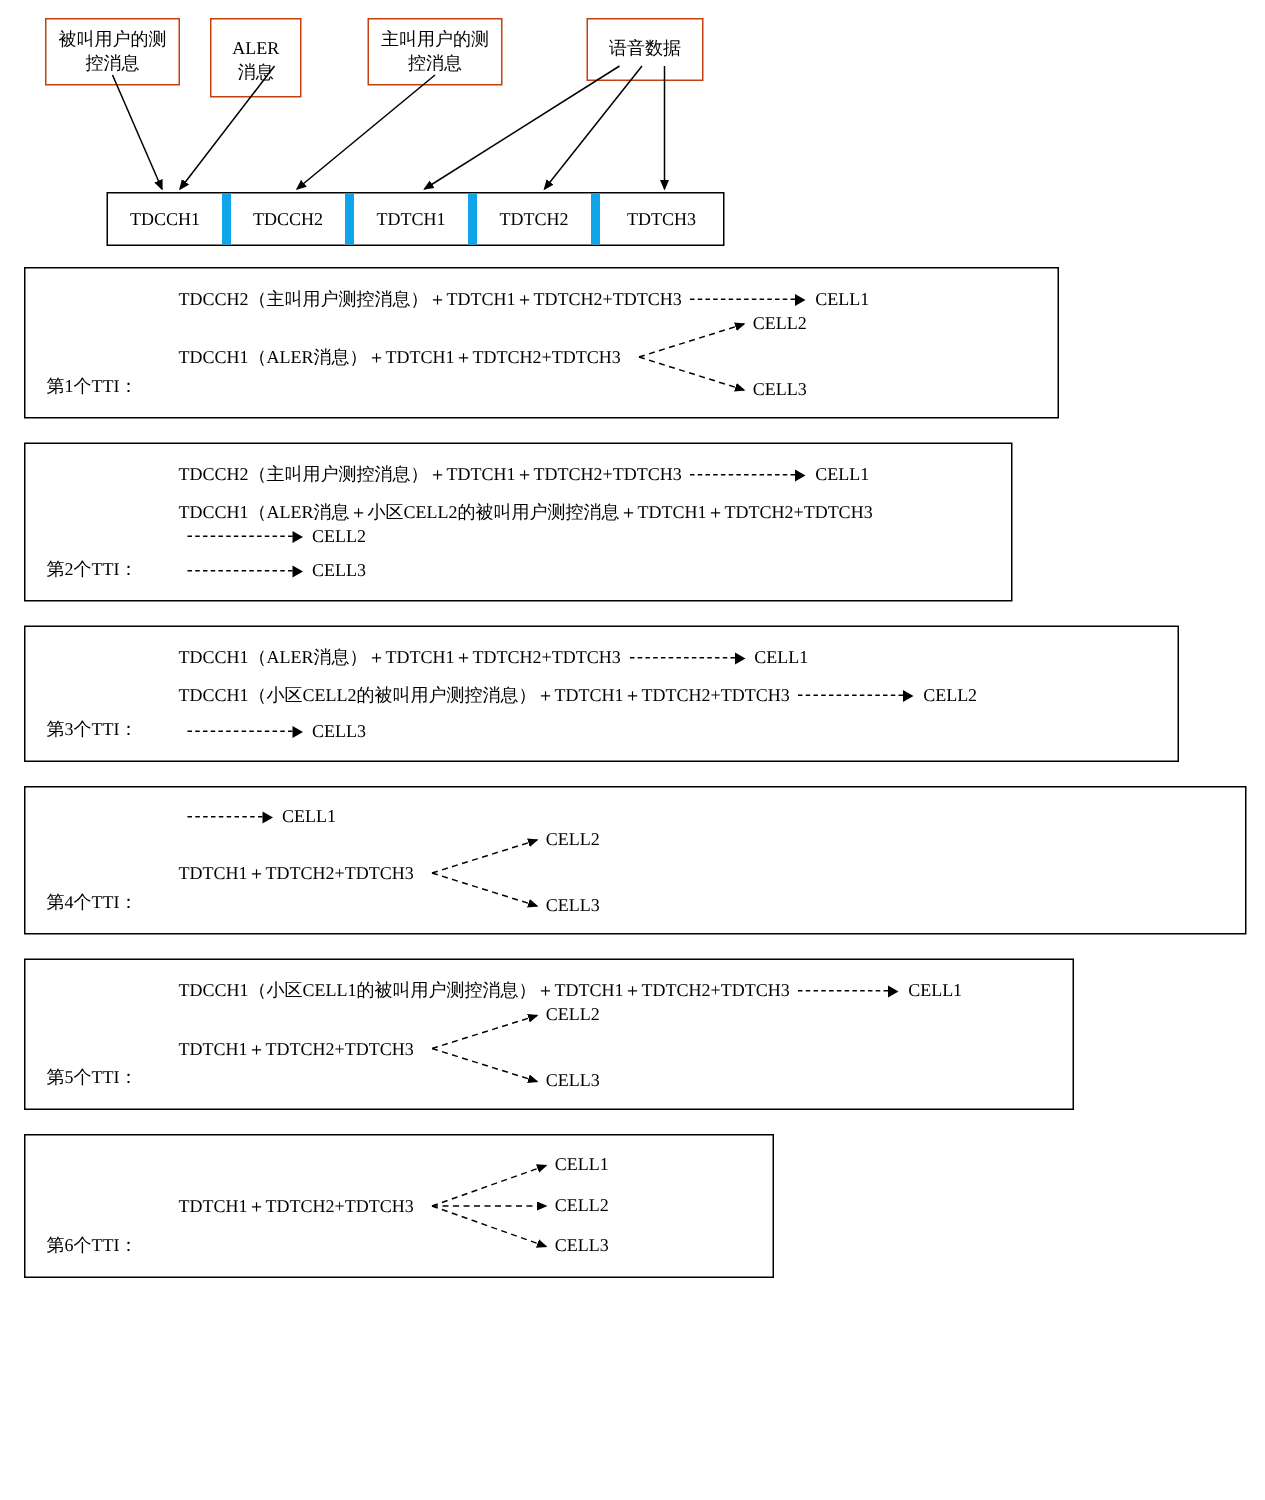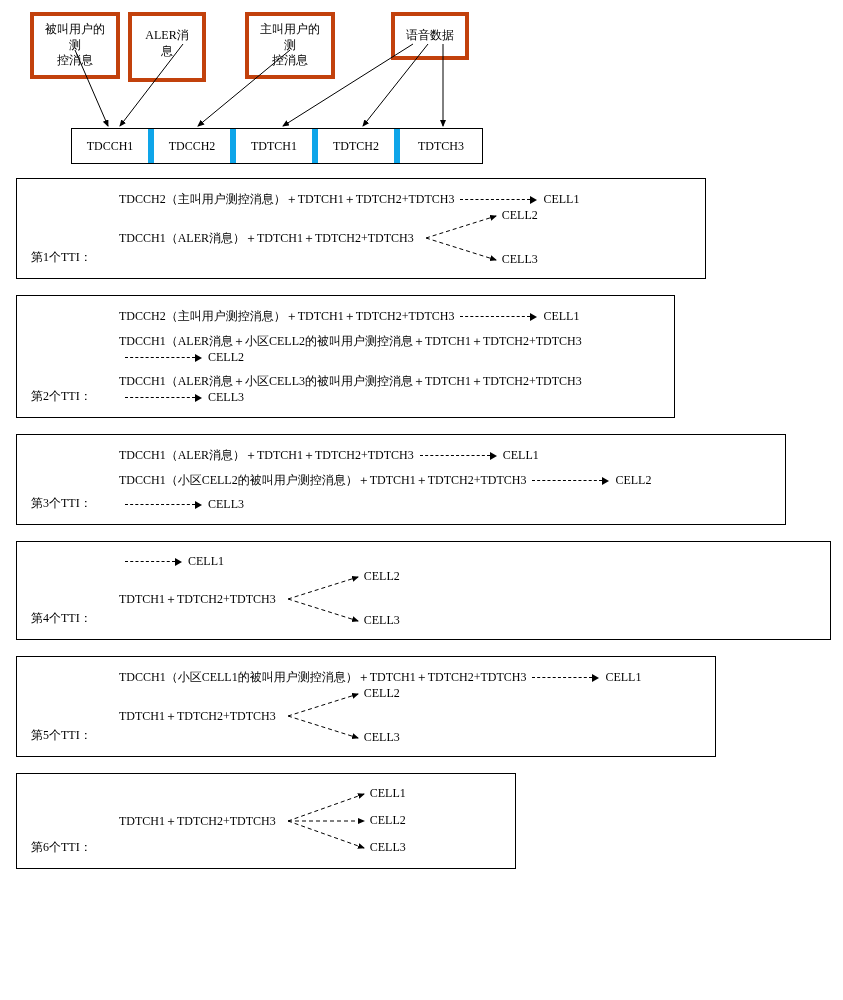--- a/index.html
+++ b/index.html
@@ -17,7 +17,7 @@
   }
   .src-box {
     position: absolute;
-    border: 4px solid #c2410c;
+    border: 1px solid #c2410c;
     padding: 6px 8px;
     text-align: center;
     line-height: 1.3;

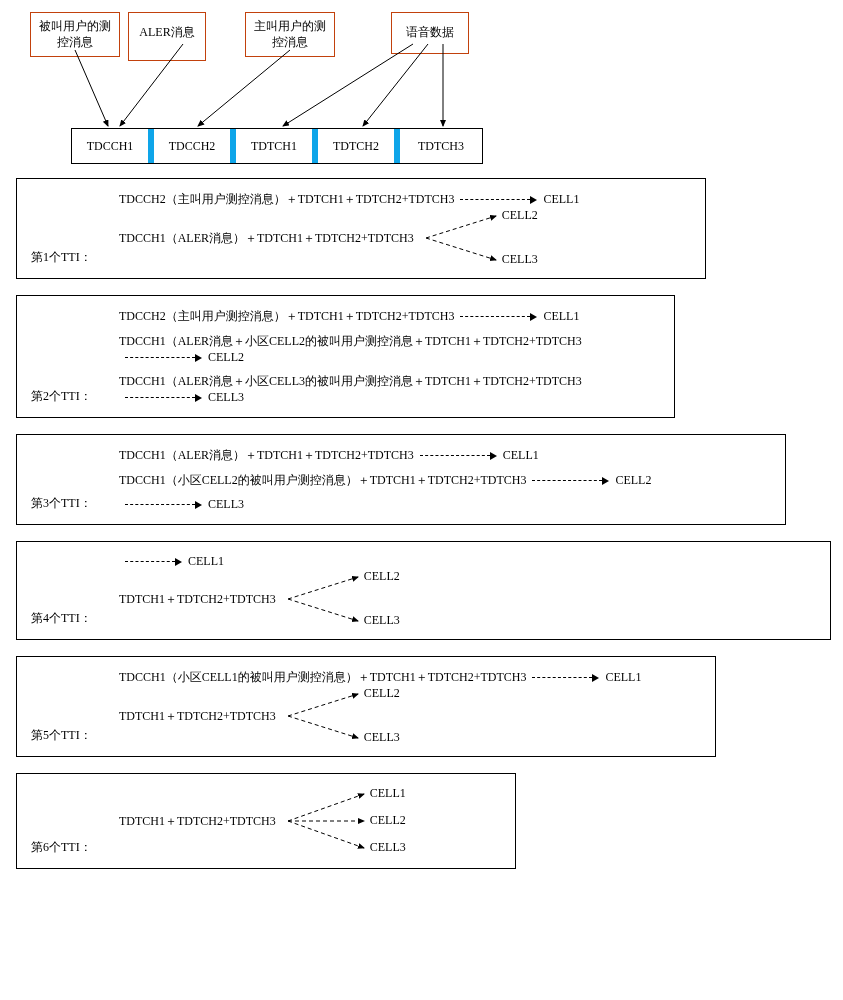--- a/index.html
+++ b/index.html
@@ -75,7 +75,7 @@
 
 <div class="top-area">
   <div class="src-box" style="left:22px; top:4px; width:90px;"><span>被叫用户的测<br>控消息</span></div>
-  <div class="src-box" style="left:120px; top:4px; width:78px; padding-top:12px; padding-bottom:19px;"><span>ALER消息</span></div>
+  <div class="src-box" style="left:132px; top:4px; width:61px; padding-top:12px; padding-bottom:8px;"><span>ALER消息</span></div>
   <div class="src-box" style="left:237px; top:4px; width:90px;"><span>主叫用户的测<br>控消息</span></div>
   <div class="src-box" style="left:383px; top:4px; width:78px; padding-top:12px; padding-bottom:12px;"><span>语音数据</span></div>
 

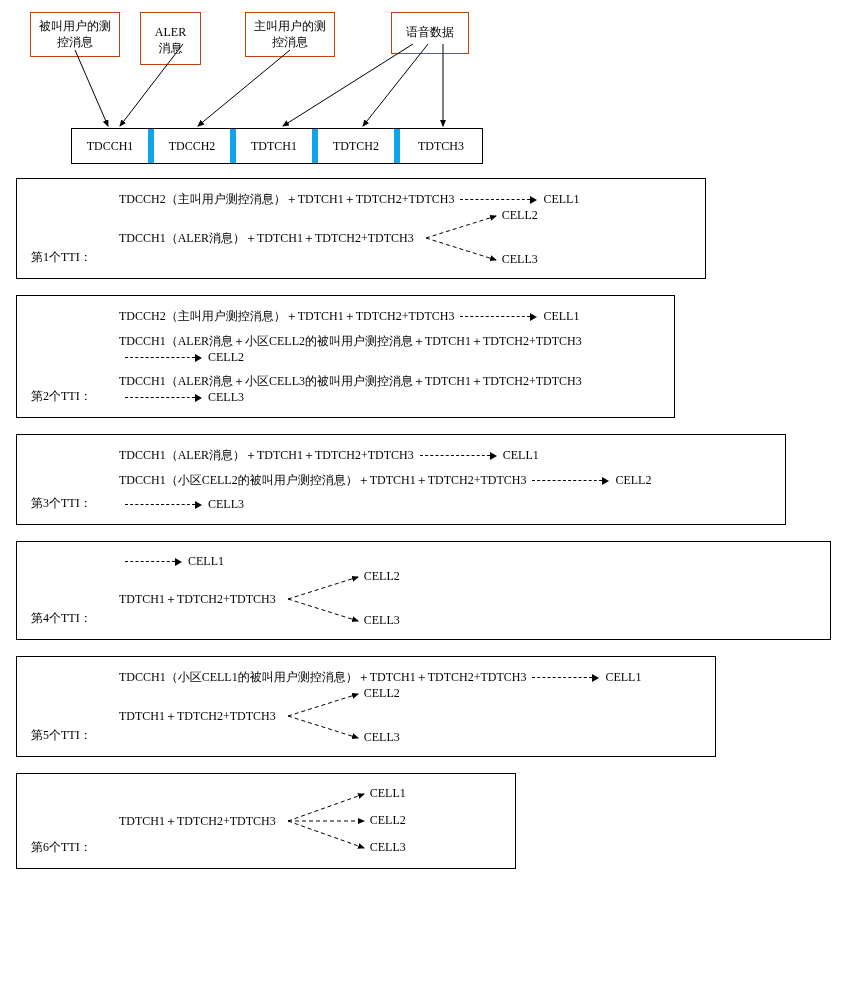--- a/index.html
+++ b/index.html
@@ -171,7 +171,6 @@
             <span class="cell-lbl">CELL2</span>
           </div>
           <div class="flow-line">
-            <span class="expr">TDCCH1（ALER消息＋小区CELL3的被叫用户测控消息＋TDTCH1＋TDTCH2+TDTCH3</span>
             <span class="dash-arrow">
               <span class="dash-line" style="width: 70px;"></span>
               <span class="arr-head"></span>

